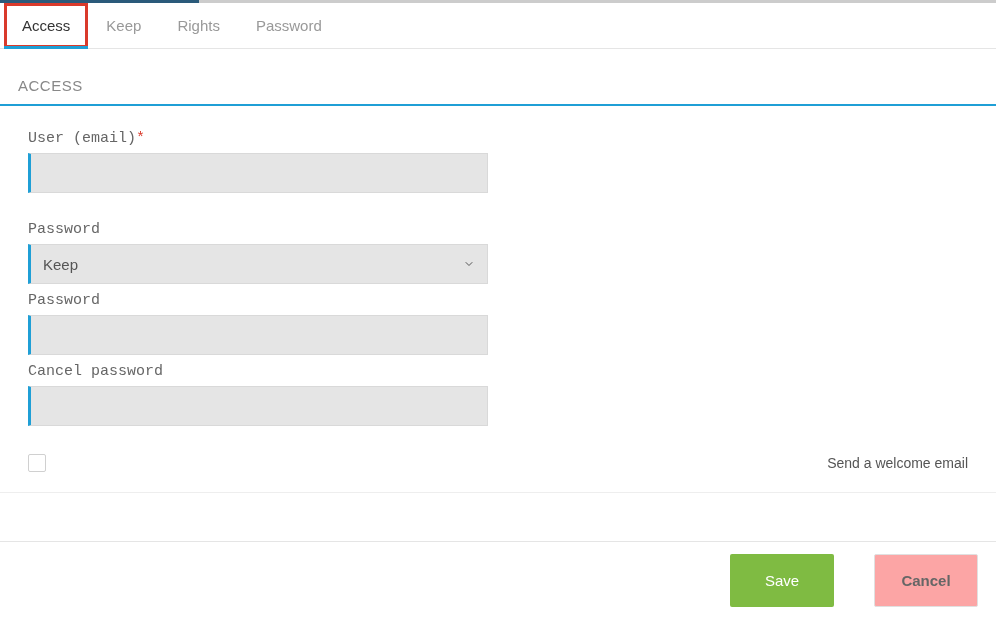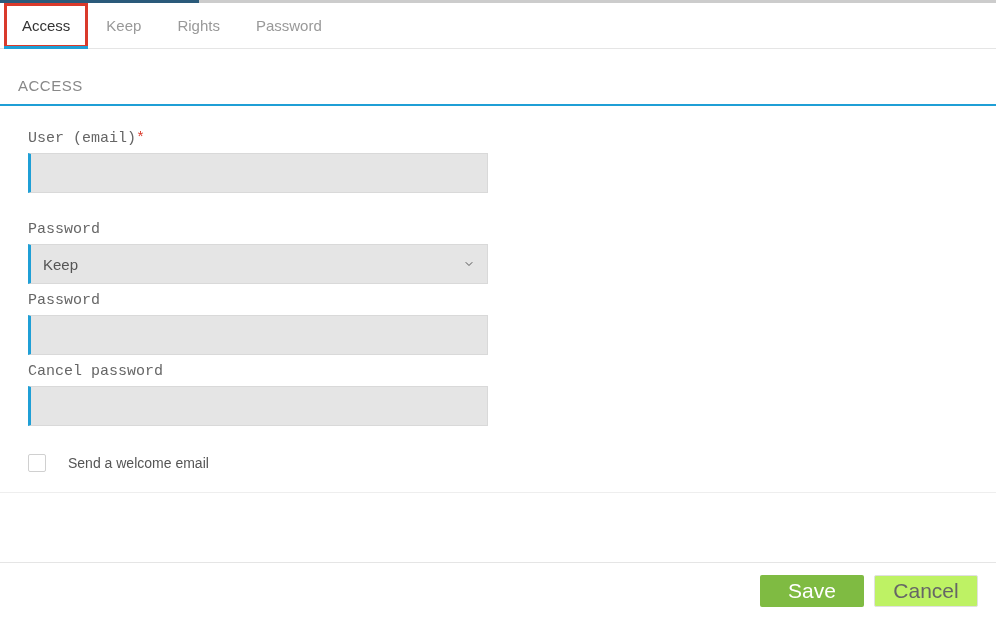--- a/index.html
+++ b/index.html
@@ -101,6 +101,7 @@
       align-items: center;
       gap: 22px;
       margin-top: 12px;
+      justify-content: space-between;
     }
     .checkbox-box {
       width: 18px;

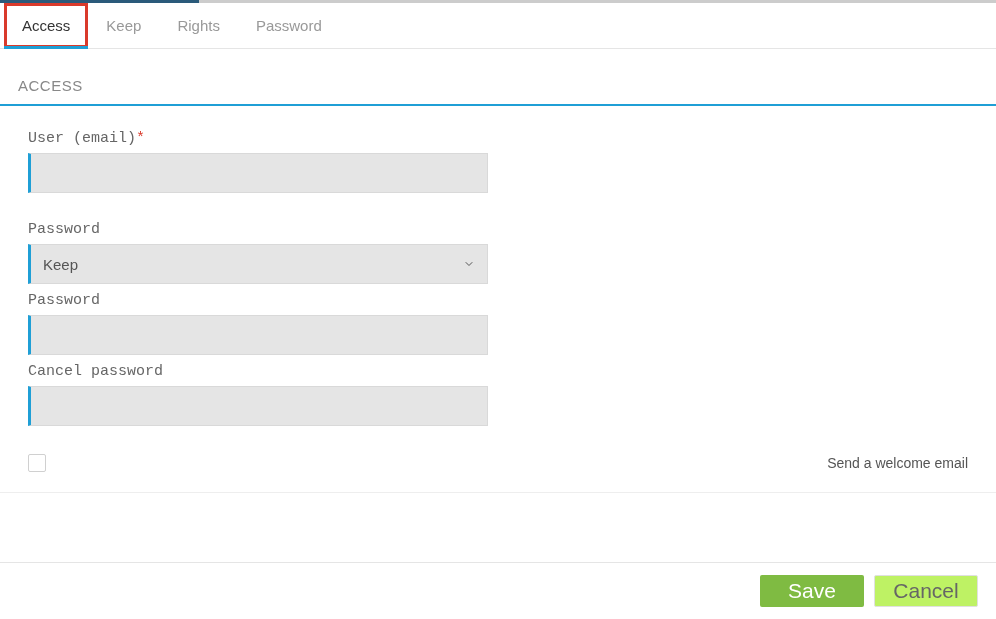--- a/index.html
+++ b/index.html
@@ -123,11 +123,12 @@
     }
     .btn {
       min-width: 104px;
-      height: 32px;
+      height: 53px;
       border: none;
-      font-size: 21px;
+      font-size: 15px;
       cursor: pointer;
       border-radius: 2px;
+      margin-left: 30px;
     }
     .btn-primary {
       background: #7fbb42;

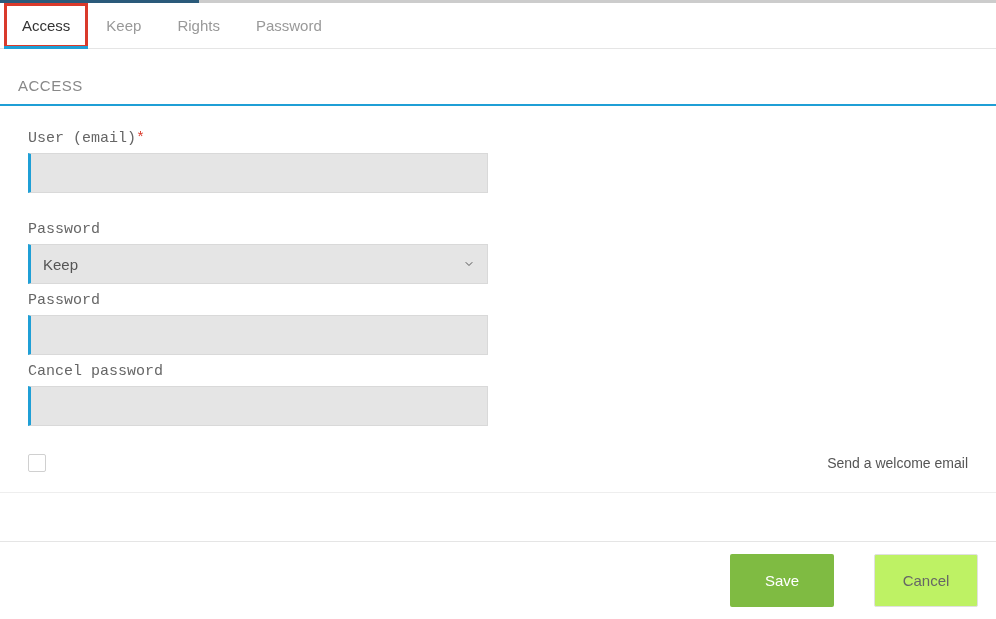--- a/index.html
+++ b/index.html
@@ -136,9 +136,10 @@
       font-weight: 500;
     }
     .btn-secondary {
-      background: #bef264;
+      background: #fca5a5;
       color: #666;
       border: 1px solid #e0e0e0;
+      font-weight: bold;
     }
   </style>
 </head>

